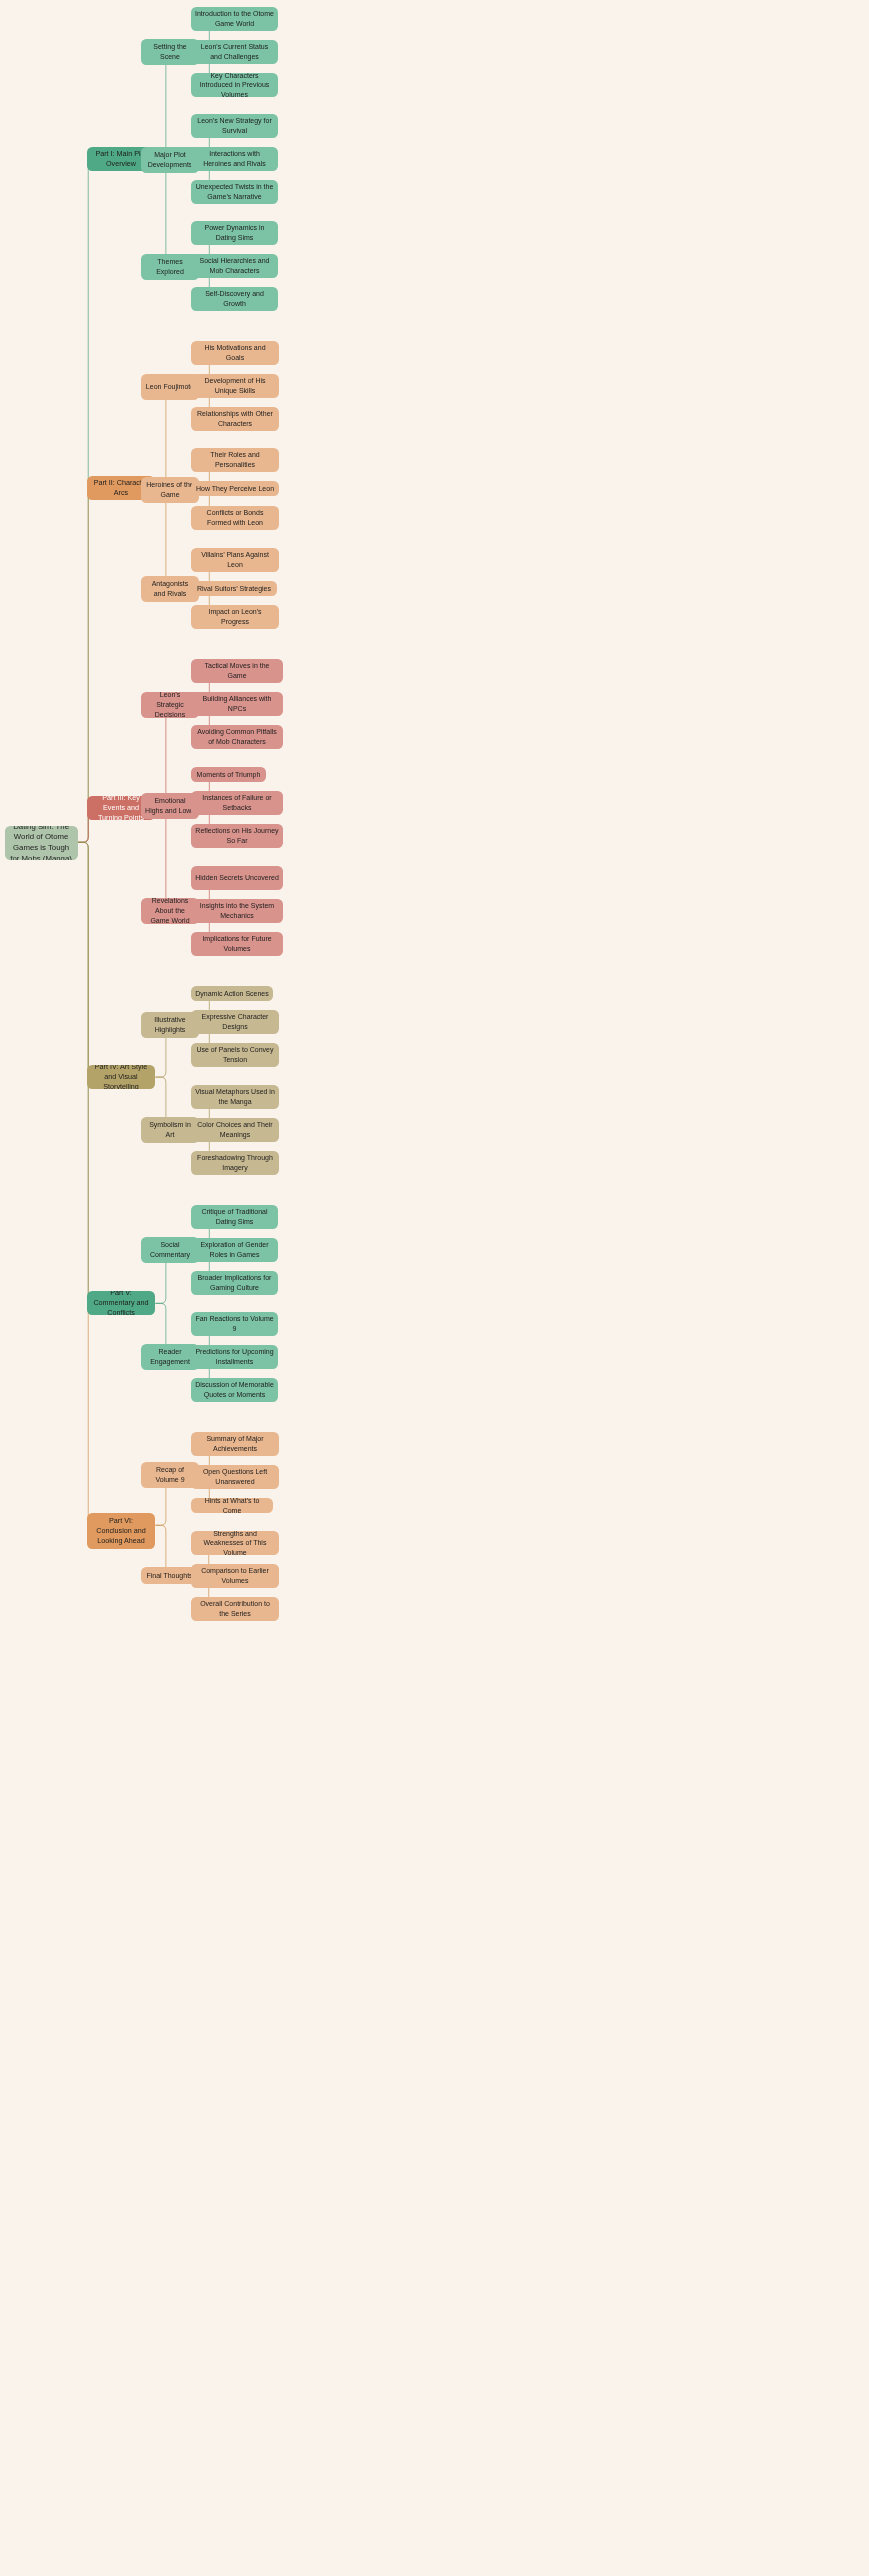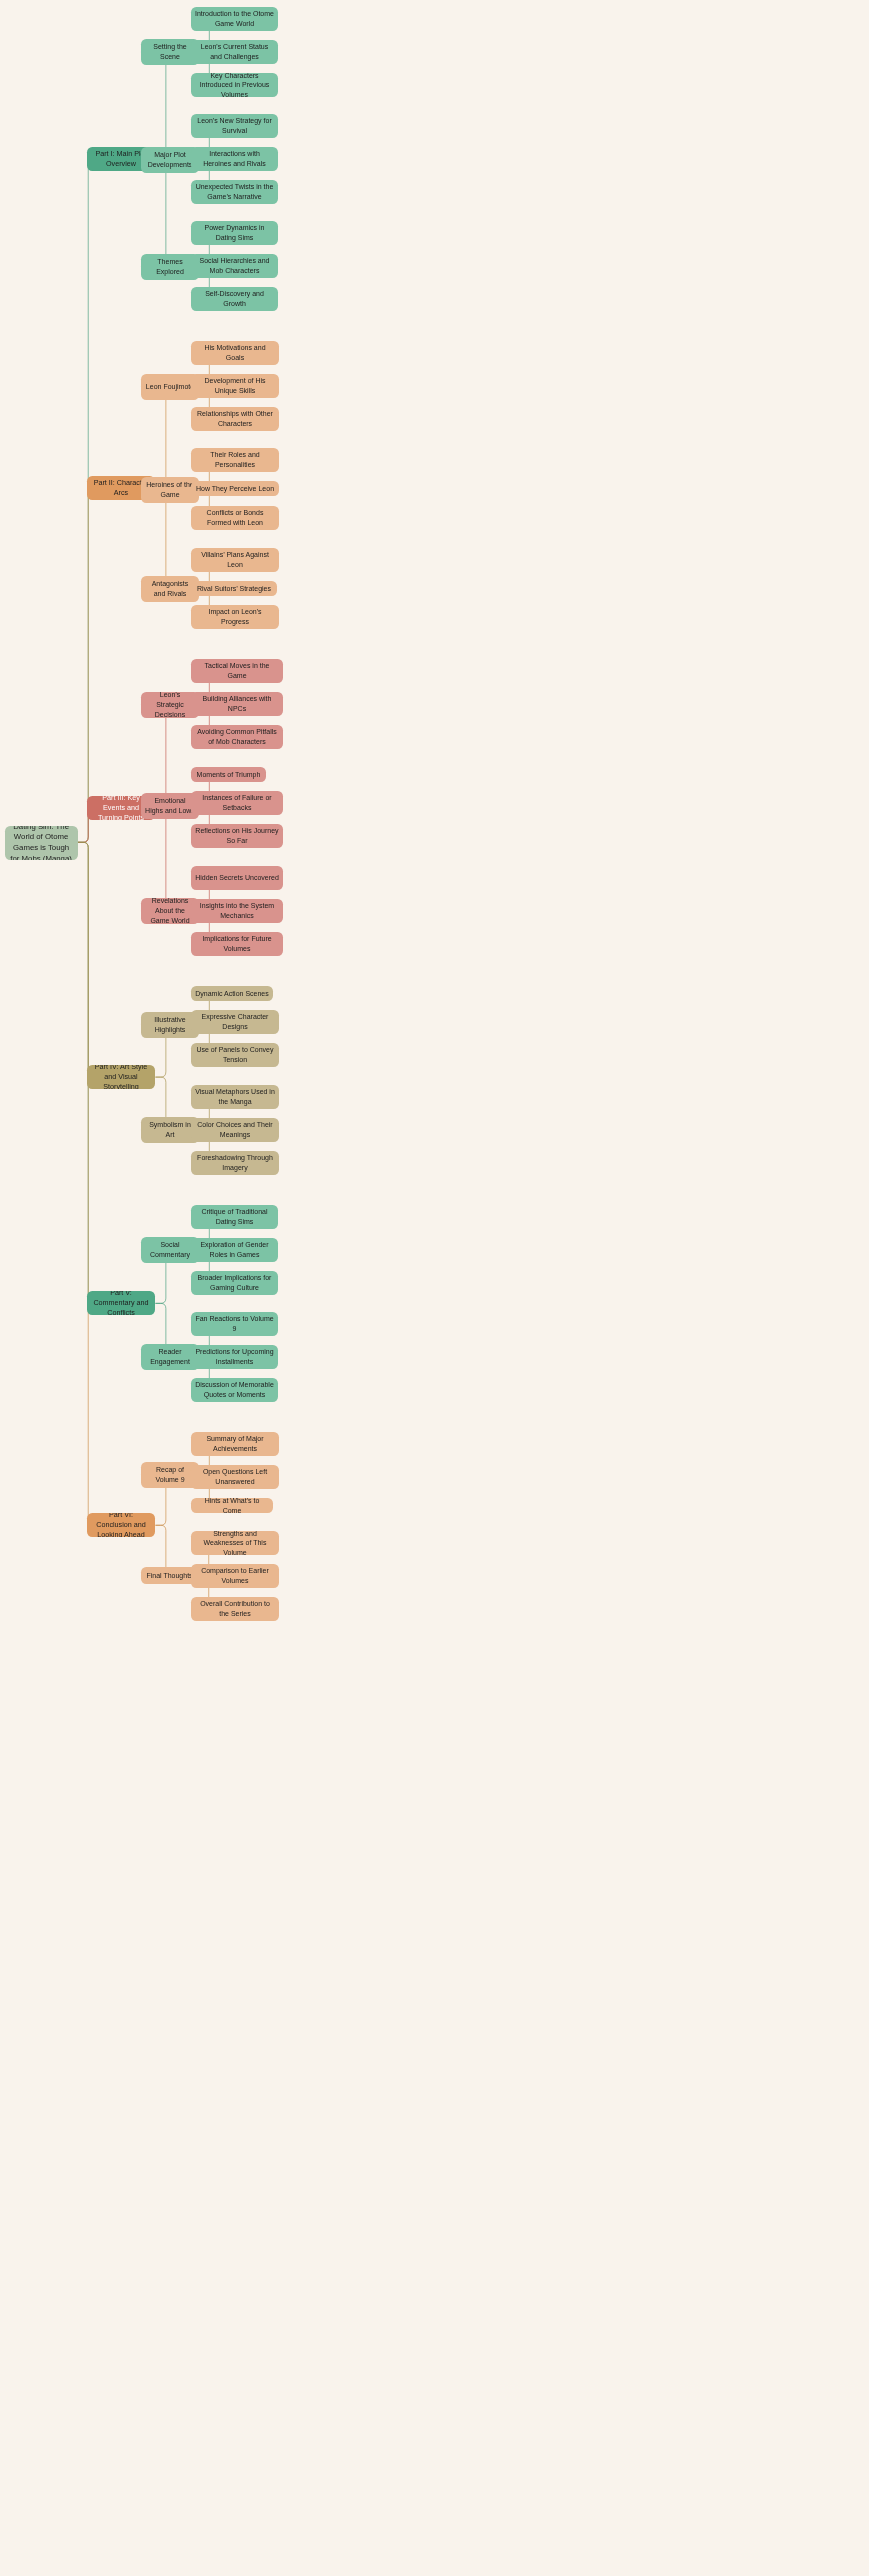--- a/index.html
+++ b/index.html
@@ -290,7 +290,7 @@
       <div class="node lvl-3 c-green-mid" style="left: 191px; top: 1378px; width: 87px; height: 24px;">
         <span class="lbl">Discussion of Memorable Quotes or Moments</span>
       </div>
-      <div class="node lvl-1 c-orange-dark" style="left: 87px; top: 1513px; width: 68px; height: 24px;">
+      <div class="node lvl-1 c-orange-dark" style="left: 87px; top: 1513px; width: 68px; height: 36px;">
         <span class="lbl">Part VI: Conclusion and Looking Ahead</span>
       </div>
       <div class="node lvl-2 c-orange-mid" style="left: 141px; top: 1462px; width: 58px; height: 25.5px;">

